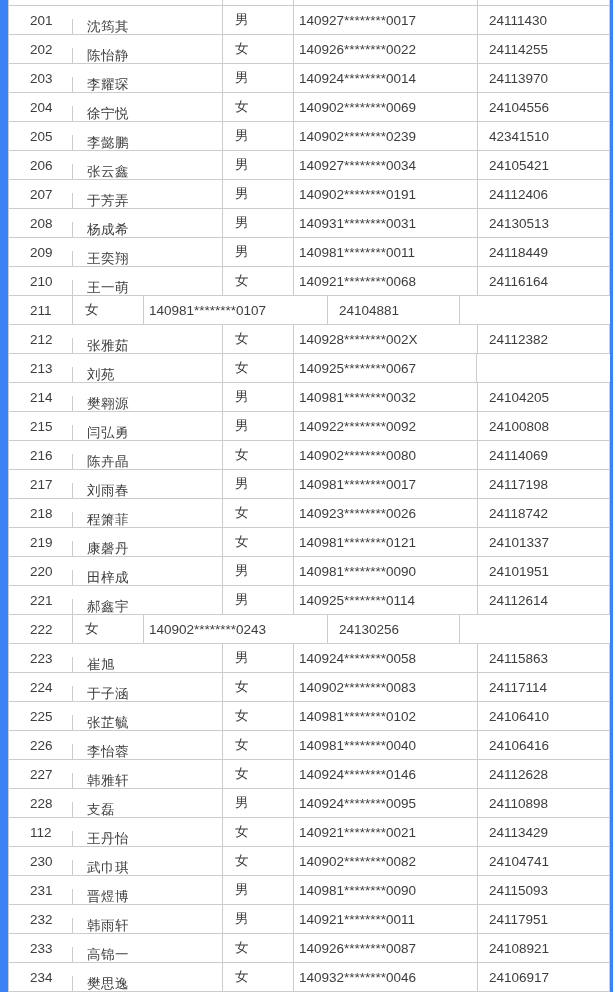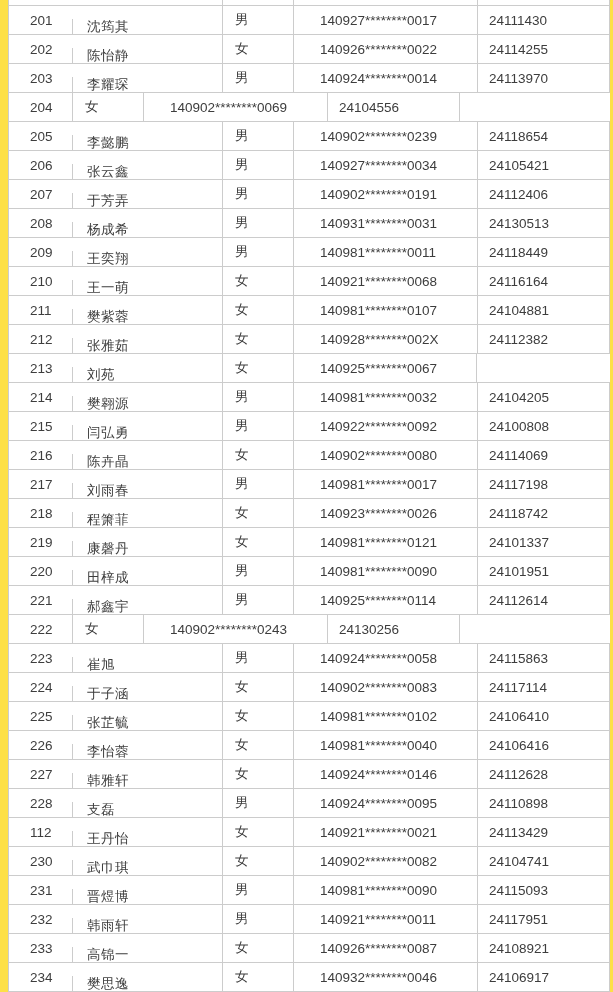--- a/index.html
+++ b/index.html
@@ -12,7 +12,7 @@
     width: 613px;
     height: 992px;
     overflow: hidden;
-    background: #fde047;
+    background: #3b82f6;
     font-family: "Liberation Sans", "DejaVu Sans", sans-serif;
     text-decoration: underline;
   }

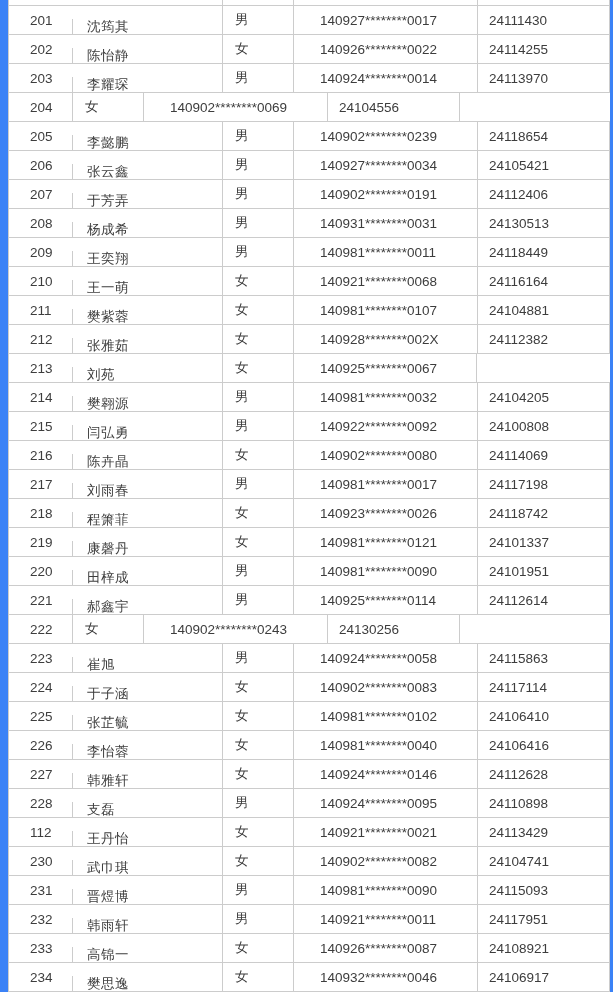--- a/index.html
+++ b/index.html
@@ -48,7 +48,7 @@
   .c-no     { width: 64px;  padding-left: 21px; }
   .c-name   { width: 150px; padding-left: 14px; letter-spacing: 0.5px; margin-top: 13px; }
   .c-gender { width: 71px;  padding-left: 12px; }
-  .c-id     { width: 184px; padding-left: 26px; }
+  .c-id     { width: 184px; padding-left: 5px; }
   .c-code   { width: 133px; padding-left: 11px; }
 </style>
 </head>

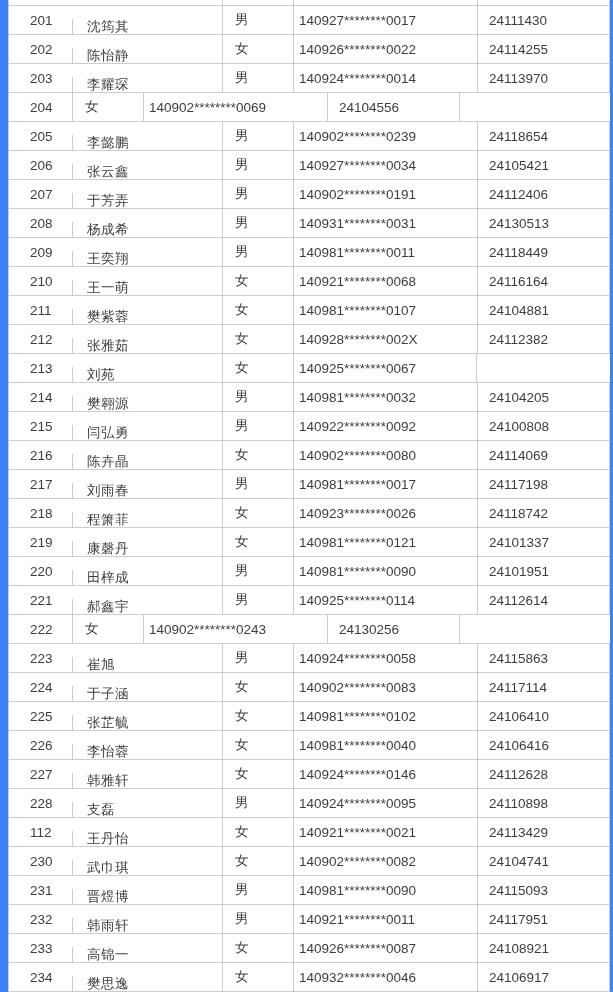--- a/index.html
+++ b/index.html
@@ -91,6 +91,7 @@
 
   <div class="row">
     <div class="cell c-no">204</div>
+    <div class="cell c-name">徐宁悦</div>
     <div class="cell c-gender">女</div>
     <div class="cell c-id">140902********0069</div>
     <div class="cell c-code">24104556</div>

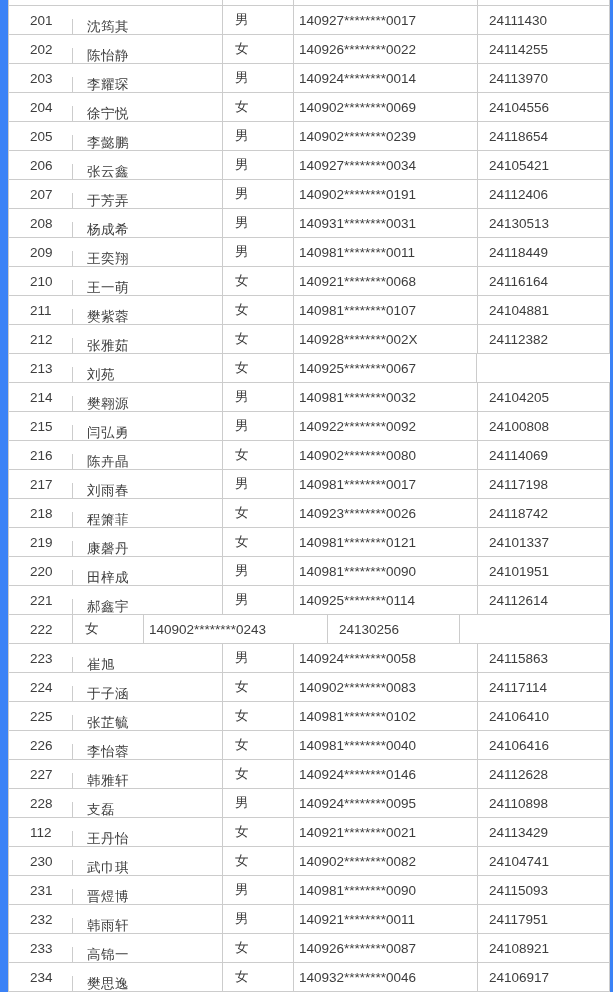--- a/index.html
+++ b/index.html
@@ -102,7 +102,7 @@
     <div class="cell c-name">李懿鹏</div>
     <div class="cell c-gender">男</div>
     <div class="cell c-id">140902********0239</div>
-    <div class="cell c-code">24118654</div>
+    <div class="cell c-code">42341510</div>
   </div>
 
   <div class="row">

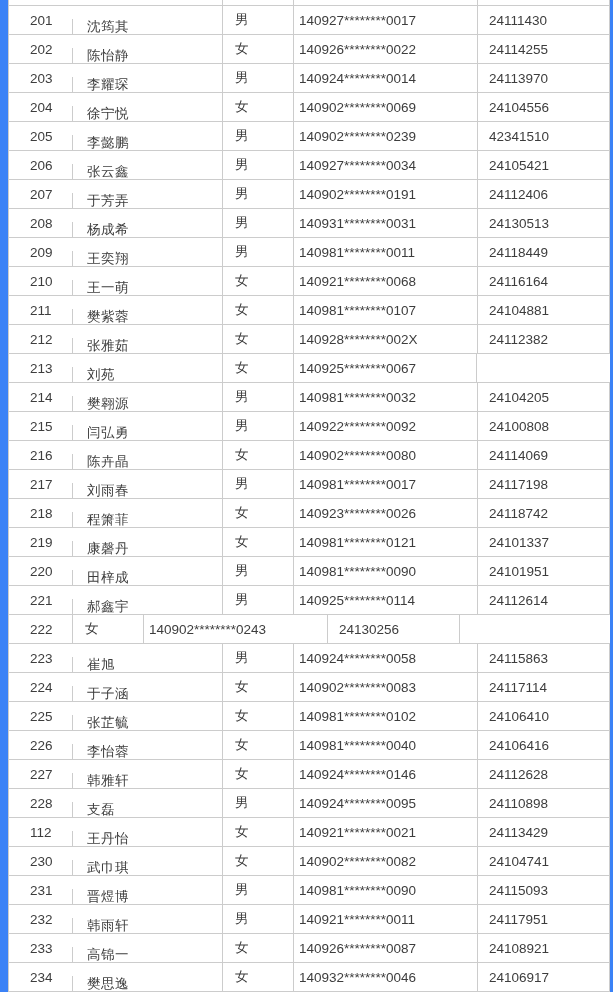--- a/index.html
+++ b/index.html
@@ -147,7 +147,6 @@
 
   <div class="row">
     <div class="cell c-no">211</div>
-    <div class="cell c-name">樊紫蓉</div>
     <div class="cell c-gender">女</div>
     <div class="cell c-id">140981********0107</div>
     <div class="cell c-code">24104881</div>

